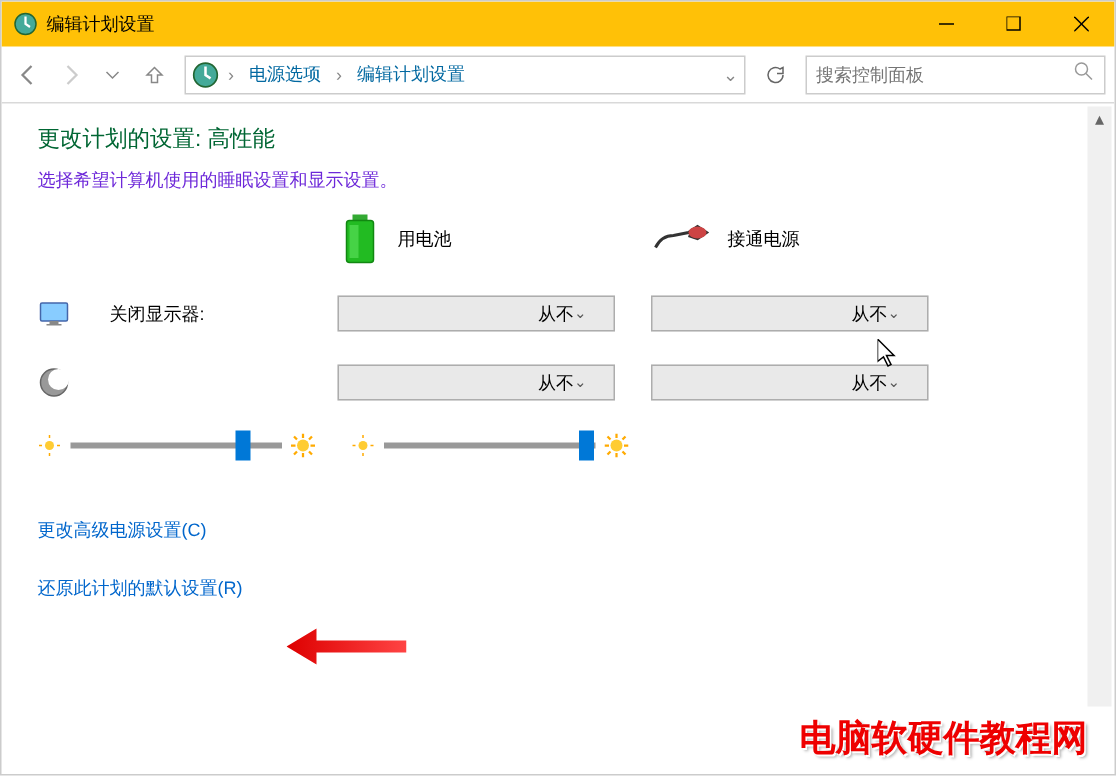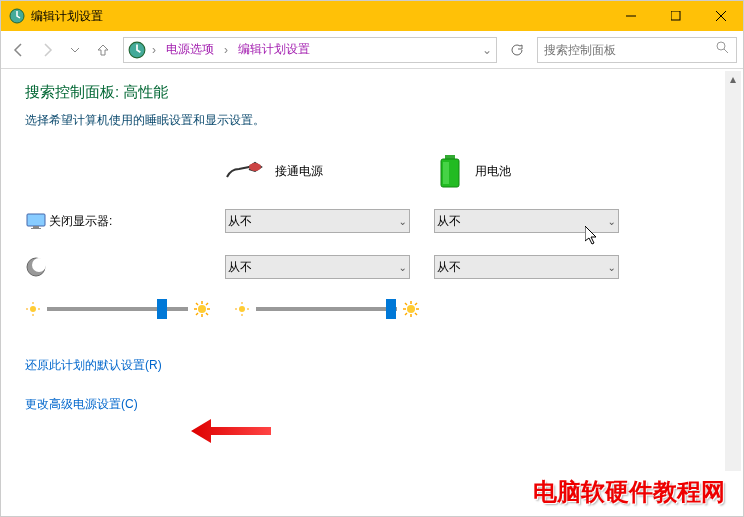--- a/index.html
+++ b/index.html
@@ -13,7 +13,7 @@
 .nav-btn{width:24px;height:24px;display:flex;align-items:center;justify-content:center;color:#888;cursor:pointer}
 .breadcrumb{flex:1;display:flex;align-items:center;height:26px;border:1px solid #ccc;padding:0 4px;gap:6px;margin:0 4px}
 .bc-icon{width:18px;height:18px}
-.bc-item{color:#a21caf;cursor:pointer;padding:18px 4px}
+.bc-item{color:#0369a1;cursor:pointer;padding:18px 4px}
 .bc-sep{color:#888}
 .refresh-btn{width:24px;height:24px;display:flex;align-items:center;justify-content:center;color:#666;cursor:pointer}
 .search{width:200px;height:26px;border:1px solid #ccc;display:flex;align-items:center;padding:0 6px;margin-left:4px}

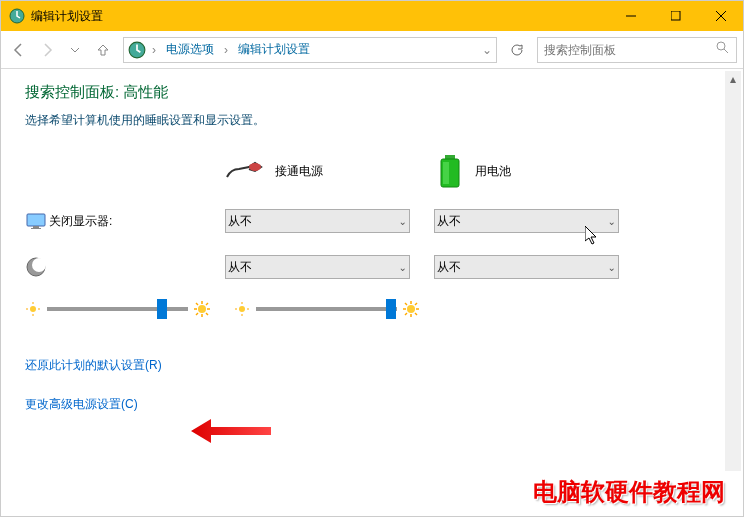--- a/index.html
+++ b/index.html
@@ -122,7 +122,7 @@
 </div>
 
 <div class="content">
-  <h1>搜索控制面板: 高性能</h1>
+  <h1>更改计划的设置: 高性能</h1>
   <div class="subtitle">选择希望计算机使用的睡眠设置和显示设置。</div>
 
   <div class="col-headers">

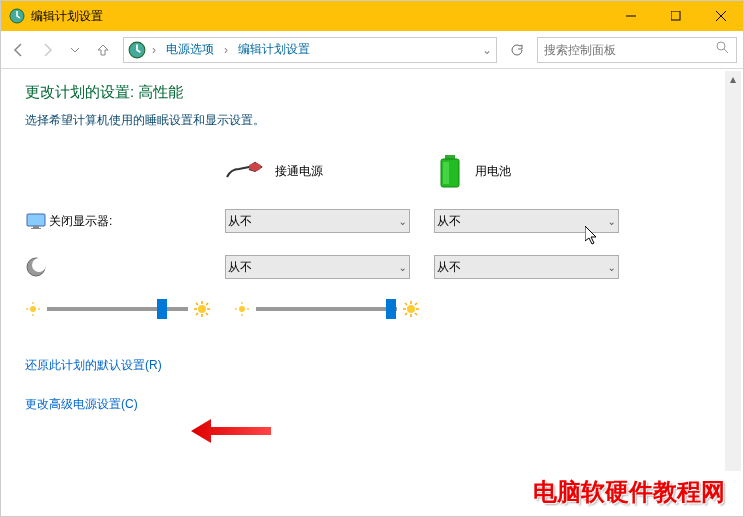--- a/index.html
+++ b/index.html
@@ -23,7 +23,7 @@
 .scrollbar{position:absolute;right:2px;top:70px;width:16px;height:400px;background:#f0f0f0}
 .scroll-arrow{width:16px;height:16px;display:flex;align-items:center;justify-content:center;color:#666;cursor:pointer}
 h1{color:#006633;font-size:15px;font-weight:normal;margin-bottom:10px}
-.subtitle{color:#0c4a6e;margin-bottom:24px}
+.subtitle{color:#6d28d9;margin-bottom:12px}
 .col-headers{display:flex;margin-left:200px;margin-bottom:20px}
 .col-header{display:flex;align-items:center;gap:10px;width:210px}
 .battery-icon{width:30px;height:36px}

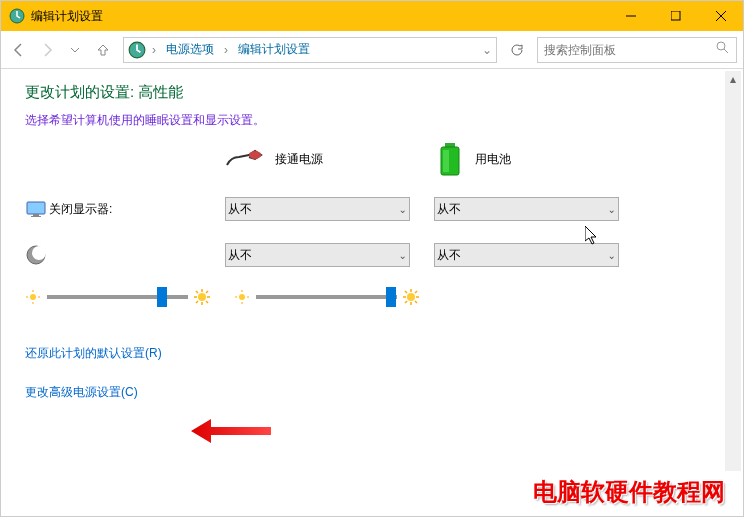--- a/index.html
+++ b/index.html
@@ -127,19 +127,19 @@
 
   <div class="col-headers">
     <div class="col-header">
-      <svg class="plug-icon" viewBox="0 0 40 24">
-          <path d="M2 18 Q6 10 14 10 L24 8 L30 4 L36 8 L30 12 L24 10" stroke="#333" stroke-width="2" fill="none"></path>
-          <ellipse cx="30" cy="8" rx="6" ry="4" fill="#c44"></ellipse>
-        </svg>
-      <span>接通电源</span>
-    </div>
-    <div class="col-header">
       <svg class="battery-icon" viewBox="0 0 30 36">
           <rect x="10" y="2" width="10" height="4" fill="#3a3"></rect>
           <rect x="6" y="6" width="18" height="28" rx="2" fill="#2b2" stroke="#181"></rect>
           <rect x="8" y="9" width="6" height="22" fill="#5d5" opacity="0.7"></rect>
         </svg>
       <span>用电池</span>
+    </div>
+    <div class="col-header">
+      <svg class="plug-icon" viewBox="0 0 40 24">
+          <path d="M2 18 Q6 10 14 10 L24 8 L30 4 L36 8 L30 12 L24 10" stroke="#333" stroke-width="2" fill="none"></path>
+          <ellipse cx="30" cy="8" rx="6" ry="4" fill="#c44"></ellipse>
+        </svg>
+      <span>接通电源</span>
     </div>
   </div>
 

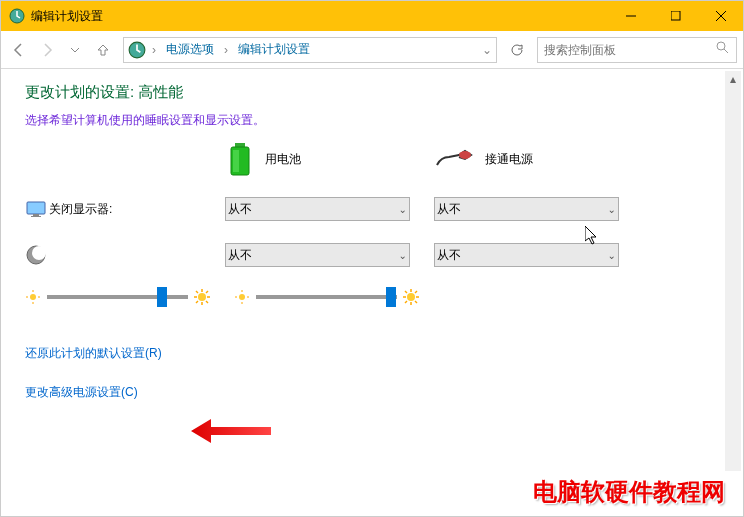--- a/index.html
+++ b/index.html
@@ -29,7 +29,7 @@
 .battery-icon{width:30px;height:36px}
 .plug-icon{width:40px;height:24px}
 .setting-row{display:flex;align-items:center;margin-bottom:22px}
-.setting-label{width:200px;display:flex;align-items:center;gap:2px}
+.setting-label{width:200px;display:flex;align-items:center;gap:26px}
 .row-icon{width:22px;height:22px}
 .dropdown{width:185px;height:24px;border:1px solid #adadad;background:#e9e9e9;display:flex;align-items:center;justify-content:space-between;padding:0 2px;margin-right:24px;cursor:pointer}
 .dd-arrow{font-size:10px;color:#555}

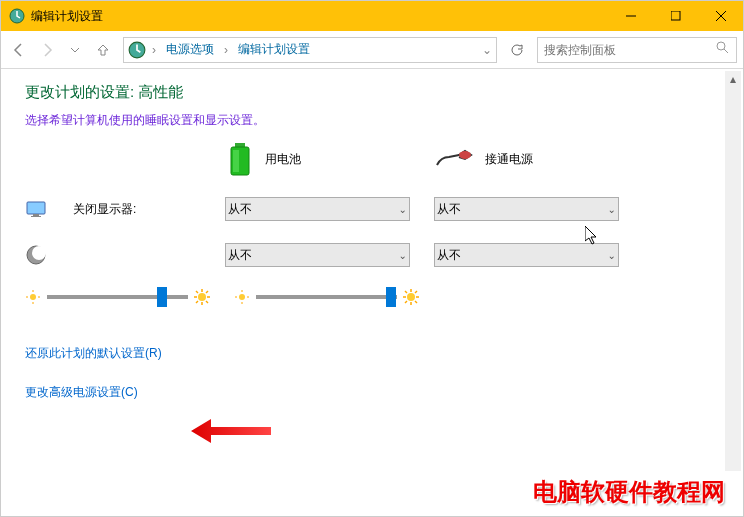--- a/index.html
+++ b/index.html
@@ -31,7 +31,7 @@
 .setting-row{display:flex;align-items:center;margin-bottom:22px}
 .setting-label{width:200px;display:flex;align-items:center;gap:26px}
 .row-icon{width:22px;height:22px}
-.dropdown{width:185px;height:24px;border:1px solid #adadad;background:#e9e9e9;display:flex;align-items:center;justify-content:space-between;padding:0 2px;margin-right:24px;cursor:pointer}
+.dropdown{width:185px;height:24px;border:1px solid #adadad;background:#e9e9e9;display:flex;align-items:center;justify-content:flex-end;padding:0 18px;margin-right:24px;cursor:pointer}
 .dd-arrow{font-size:10px;color:#555}
 .slider-cell{width:185px;margin-right:24px;display:flex;align-items:center;gap:6px}
 .sun-icon{width:16px;height:16px}

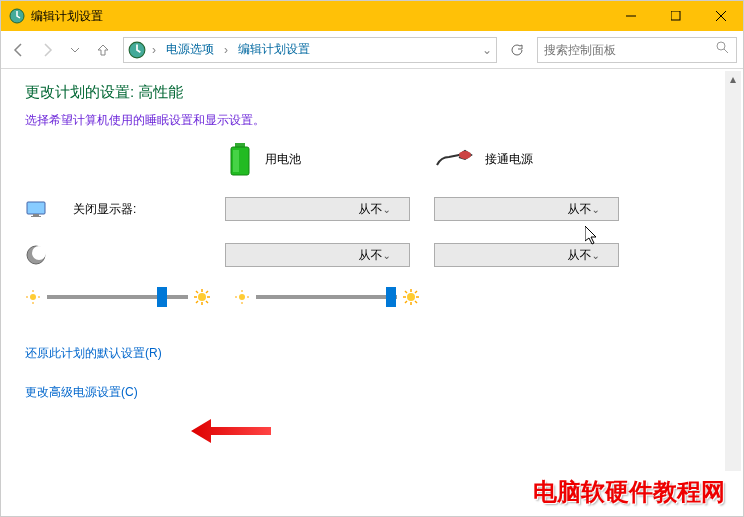--- a/index.html
+++ b/index.html
@@ -237,8 +237,8 @@
   </div>
 
   <div class="links">
+    <a class="link">更改高级电源设置(C)</a>
     <a class="link">还原此计划的默认设置(R)</a>
-    <a class="link">更改高级电源设置(C)</a>
   </div>
 
   <svg class="arrow-red" width="80" height="28" viewBox="0 0 80 28">

